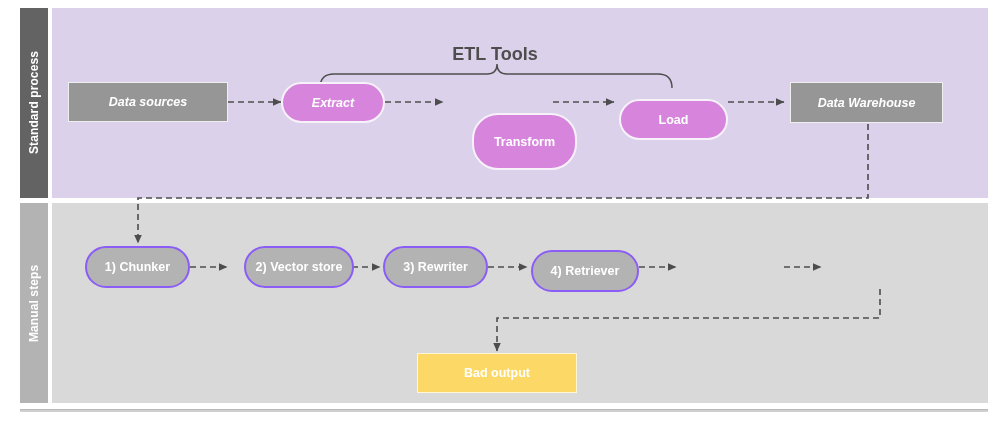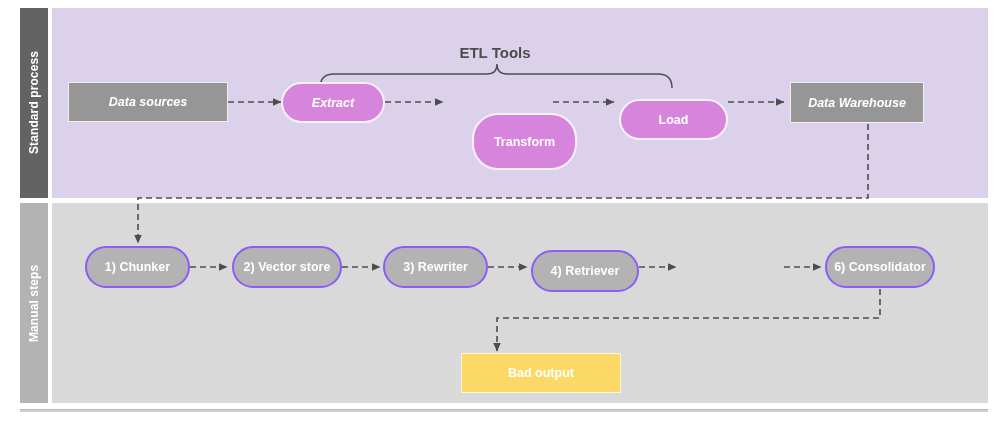--- a/index.html
+++ b/index.html
@@ -98,7 +98,7 @@
     width: 190px;
     text-align: center;
     color: #4d4d4d;
-    font-size: 15px;
+    font-size: 18px;
     font-weight: bold;
   }
 

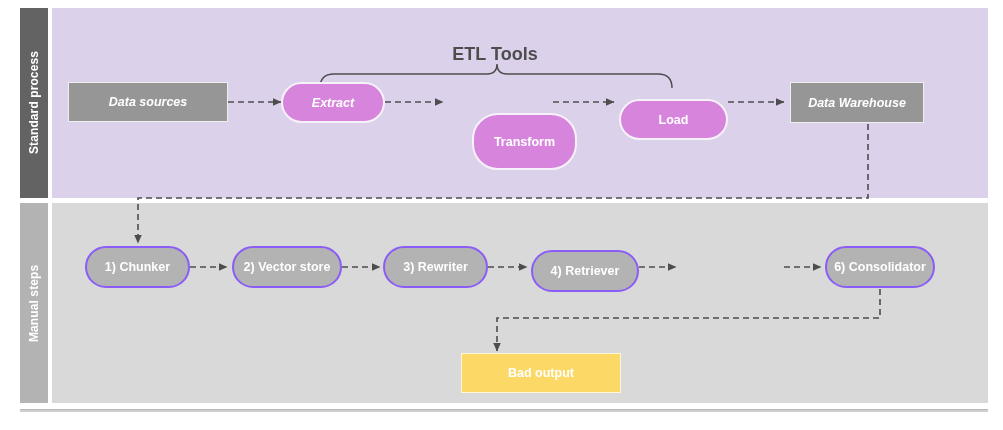--- a/index.html
+++ b/index.html
@@ -160,7 +160,7 @@
 
   <div class="node pill-magenta" style="left:619px; top:99px; width:109px; height:41px;">Load</div>
 
-  <div class="node rect" style="left:790px; top:82px; width:134px; height:41px;">Data Warehouse</div>
+  <div class="node rect" style="left:790px; top:82px; width:153px; height:41px;">Data Warehouse</div>
 
   <div class="node pill-gray" style="left:85px;  top:246px; width:105px; height:42px;">1) Chunker</div>
 

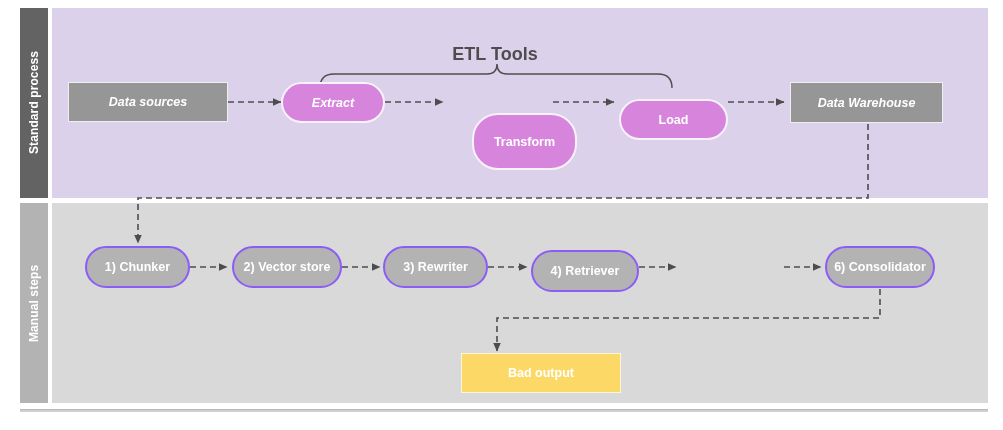--- a/index.html
+++ b/index.html
@@ -164,7 +164,7 @@
 
   <div class="node pill-gray" style="left:85px;  top:246px; width:105px; height:42px;">1) Chunker</div>
 
-  <div class="node pill-gray" style="left:232px; top:246px; width:110px; height:42px;">2) Vector store</div>
+  <div class="node pill-gray" style="left:244px; top:246px; width:110px; height:42px;">2) Vector store</div>
 
   <div class="node pill-gray" style="left:383px; top:246px; width:105px; height:42px;">3) Rewriter</div>
 

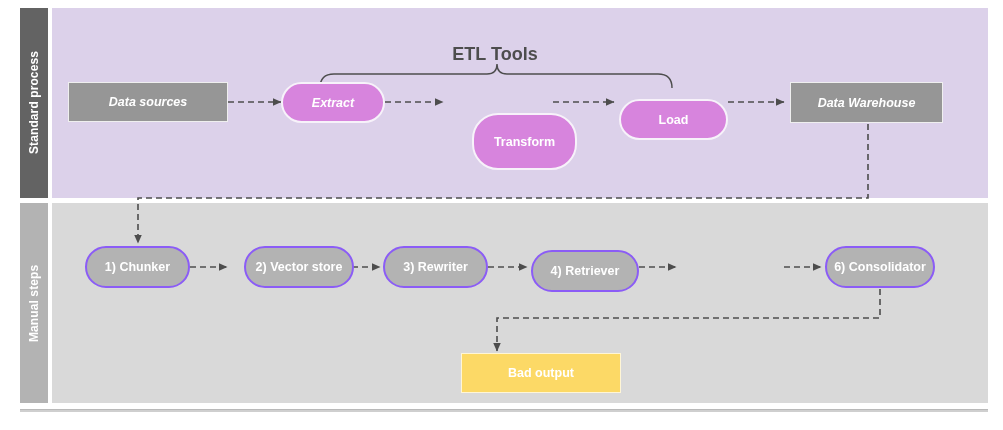--- a/index.html
+++ b/index.html
@@ -171,7 +171,6 @@
   <div class="node pill-gray" style="left:531px; top:250px; width:108px; height:42px;">4) Retriever</div>
 
 
-  <div class="node pill-gray" style="left:825px; top:246px; width:110px; height:42px;">6) Consolidator</div>
 
   <div class="node rect-yellow" style="left:417px; top:353px; width:160px; height:40px;">Bad output</div>
 

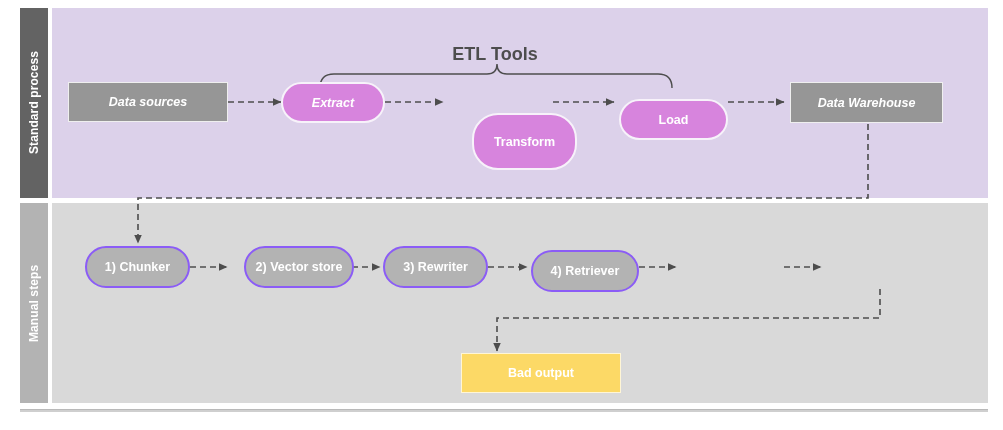--- a/index.html
+++ b/index.html
@@ -87,7 +87,6 @@
   .node.rect-yellow {
     background: #fcd966;
     border: 1px solid #fff6d6;
-    margin-left: 44px;
   }
 
   

